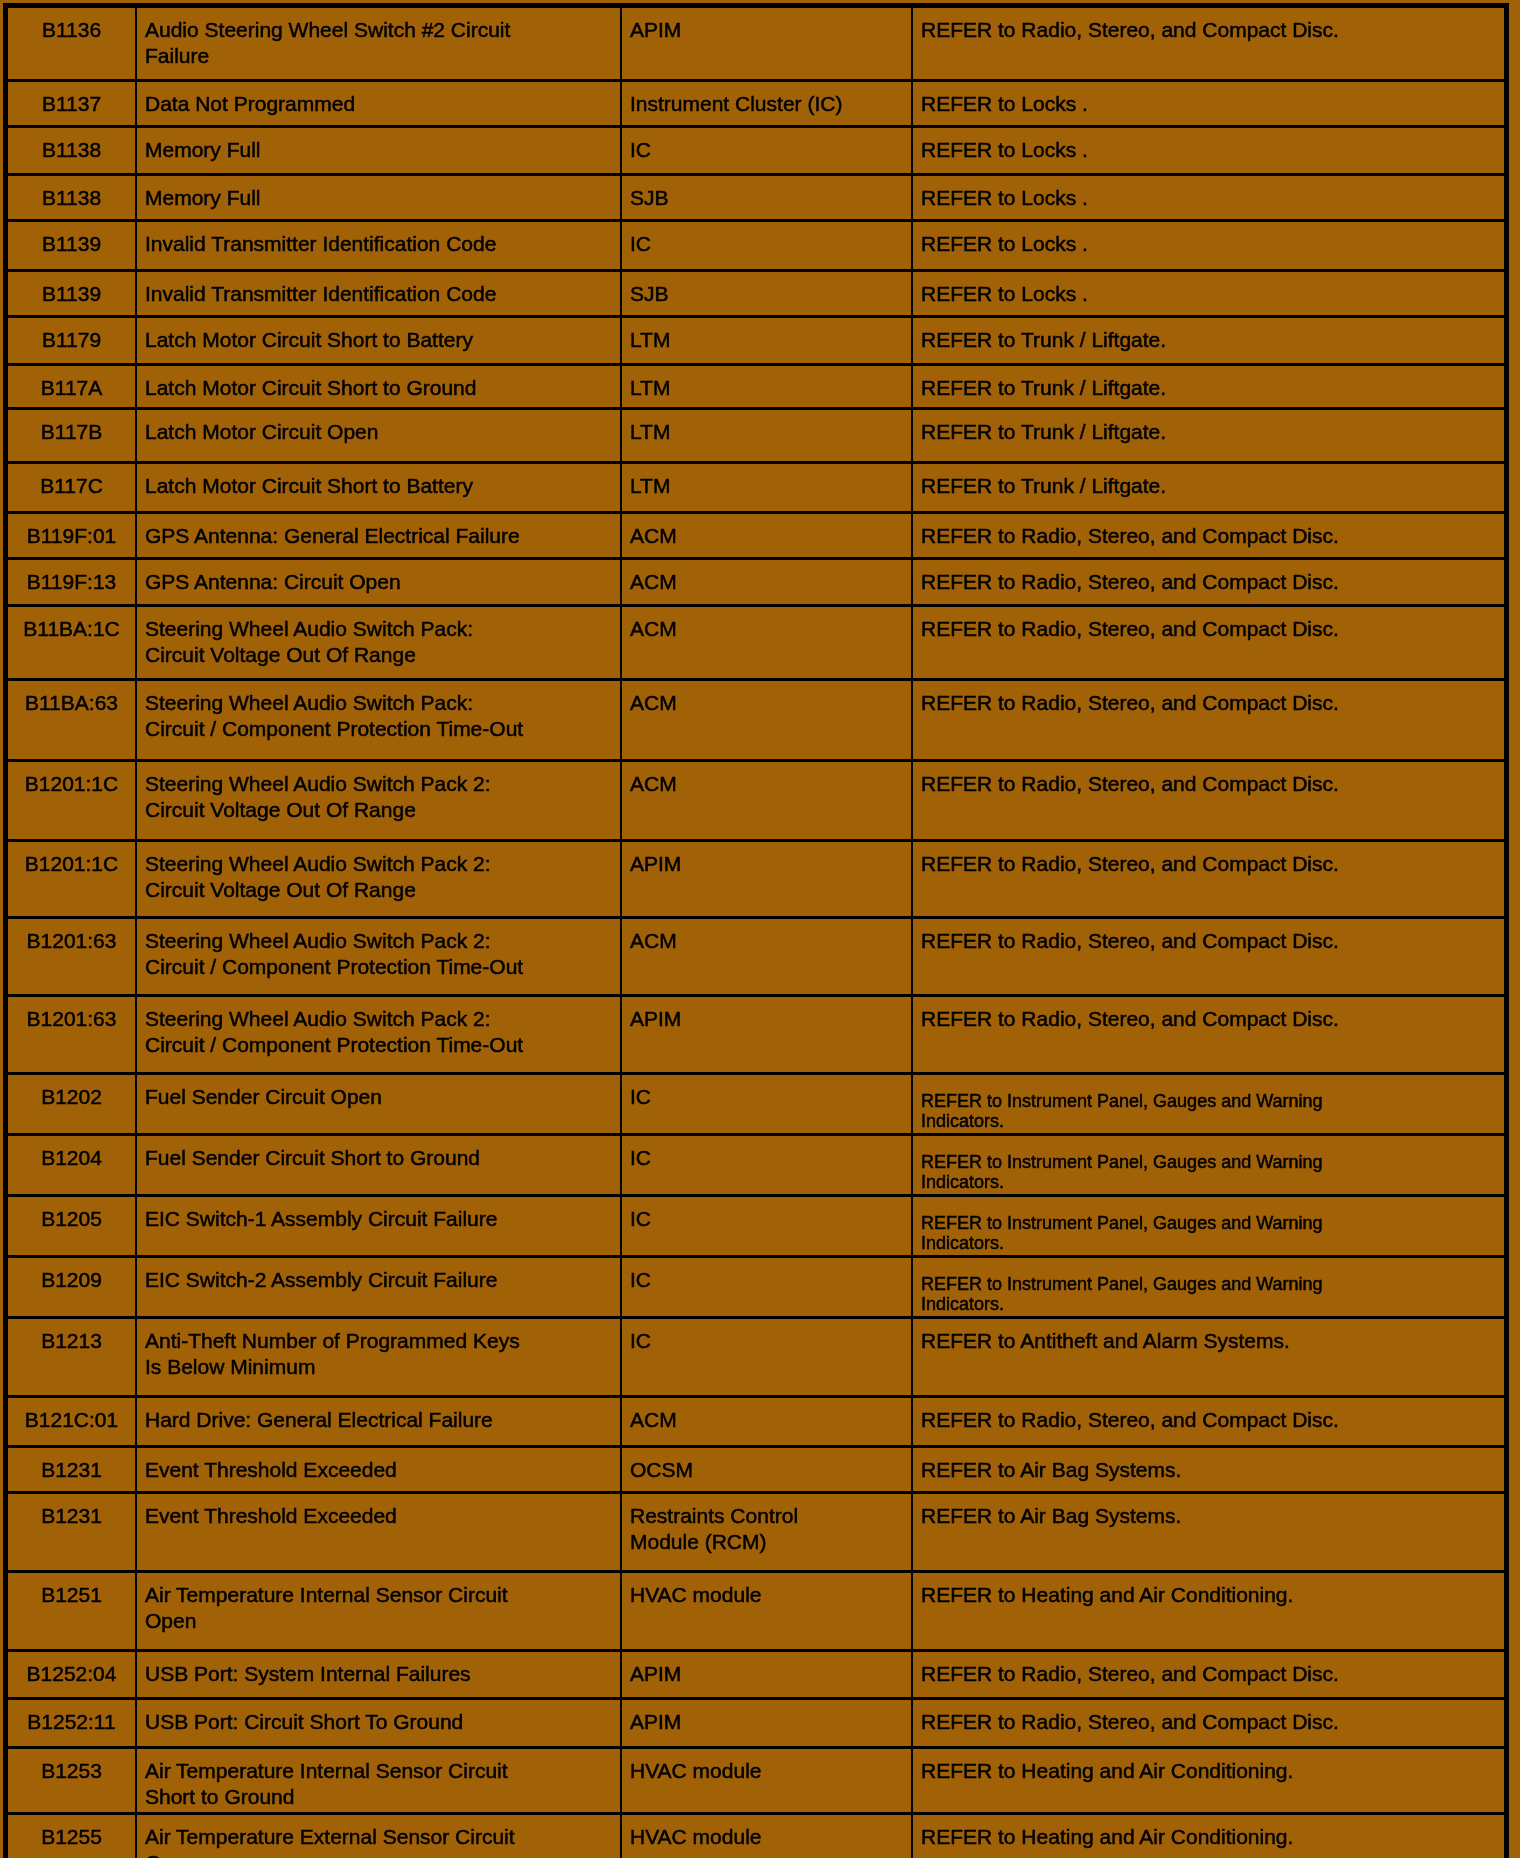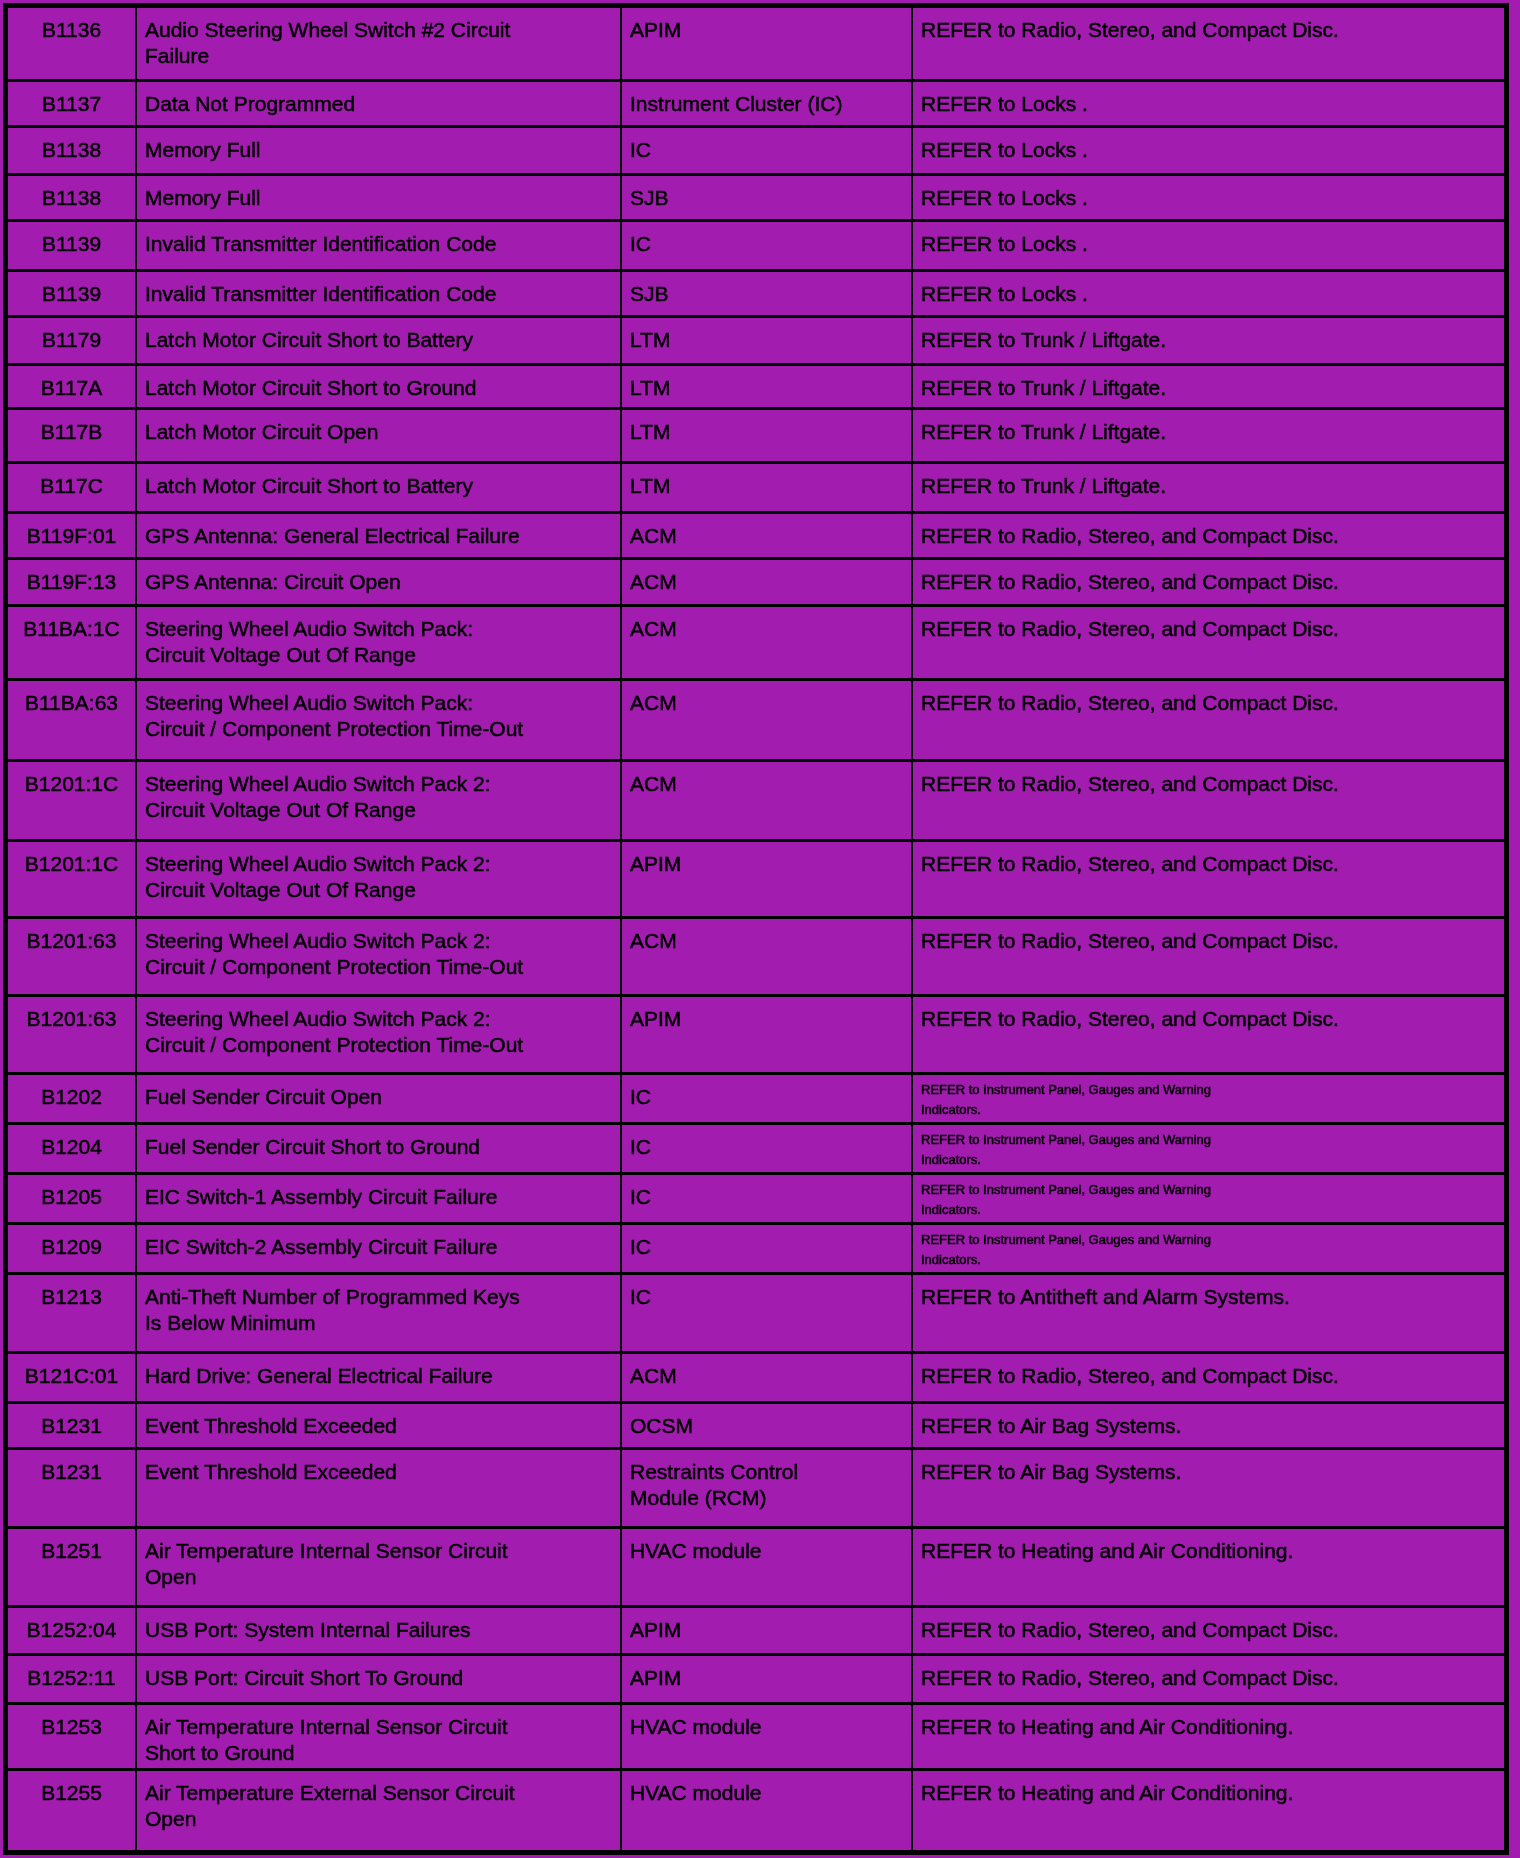--- a/index.html
+++ b/index.html
@@ -7,7 +7,7 @@
     position: relative;
     width: 1520px;
     height: 1858px;
-    background: #a21caf;
+    background: #a16207;
     overflow: hidden;
     font-family: "Liberation Sans", sans-serif;
     color: #000;

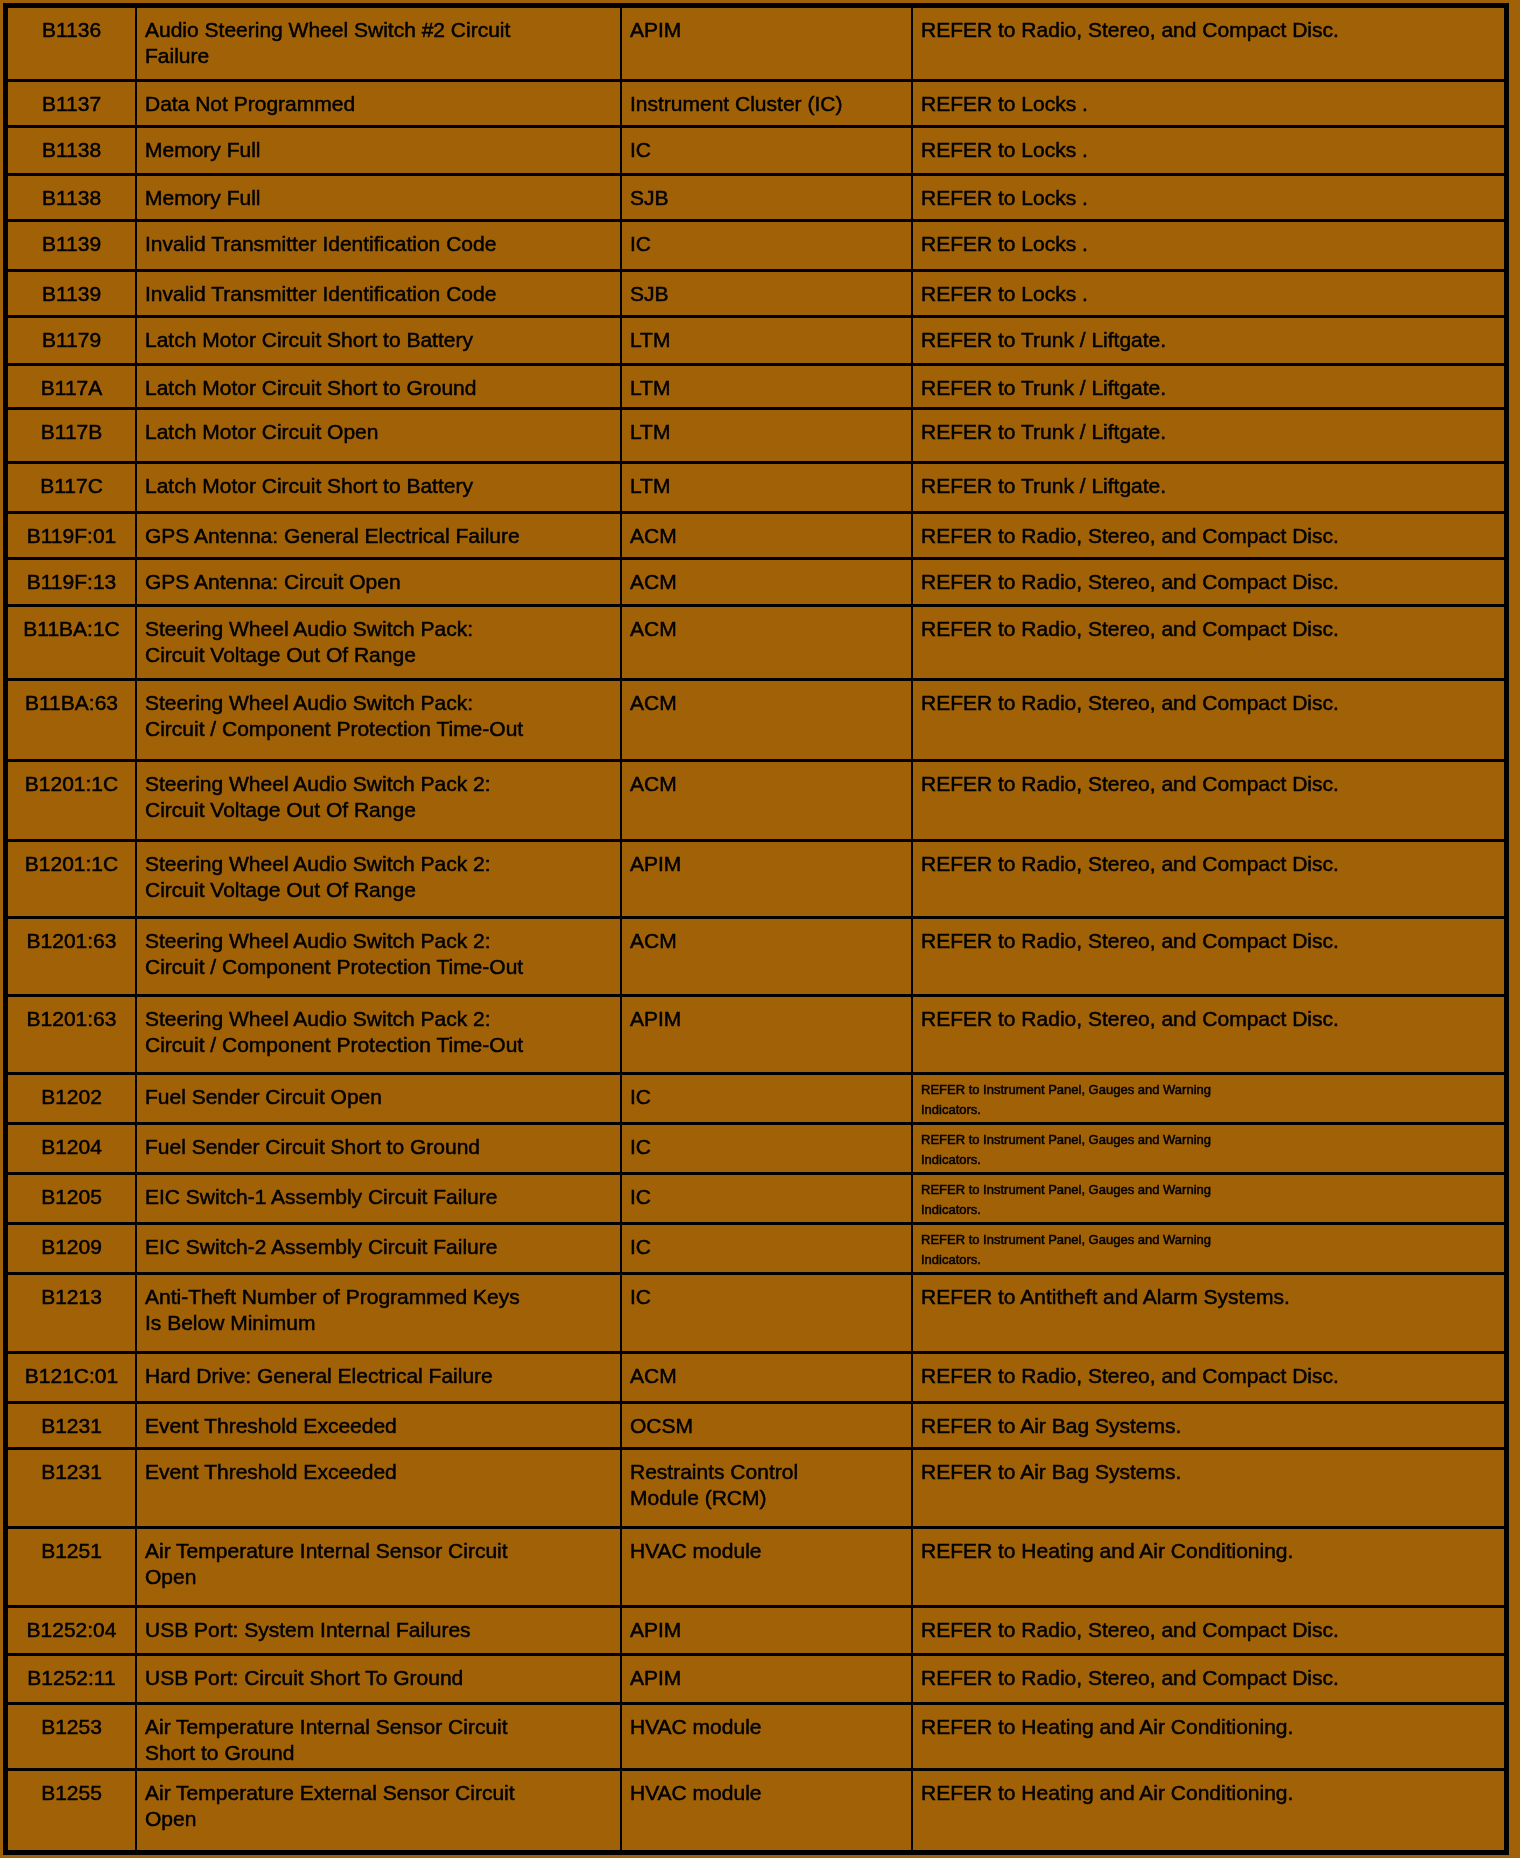--- a/index.html
+++ b/index.html
@@ -40,9 +40,9 @@
   td.module { text-align: left; padding-left: 2px; padding-right: 2px; }
   td.action { text-align: left;   padding-left: 10px; }
   td.action.tight {
-    font-size: 13px;
+    font-size: 18px;
     line-height: 20px;
-    padding-top: 5px;
+    padding-top: 16px;
     margin-top: 39px;
   }
 </style>

